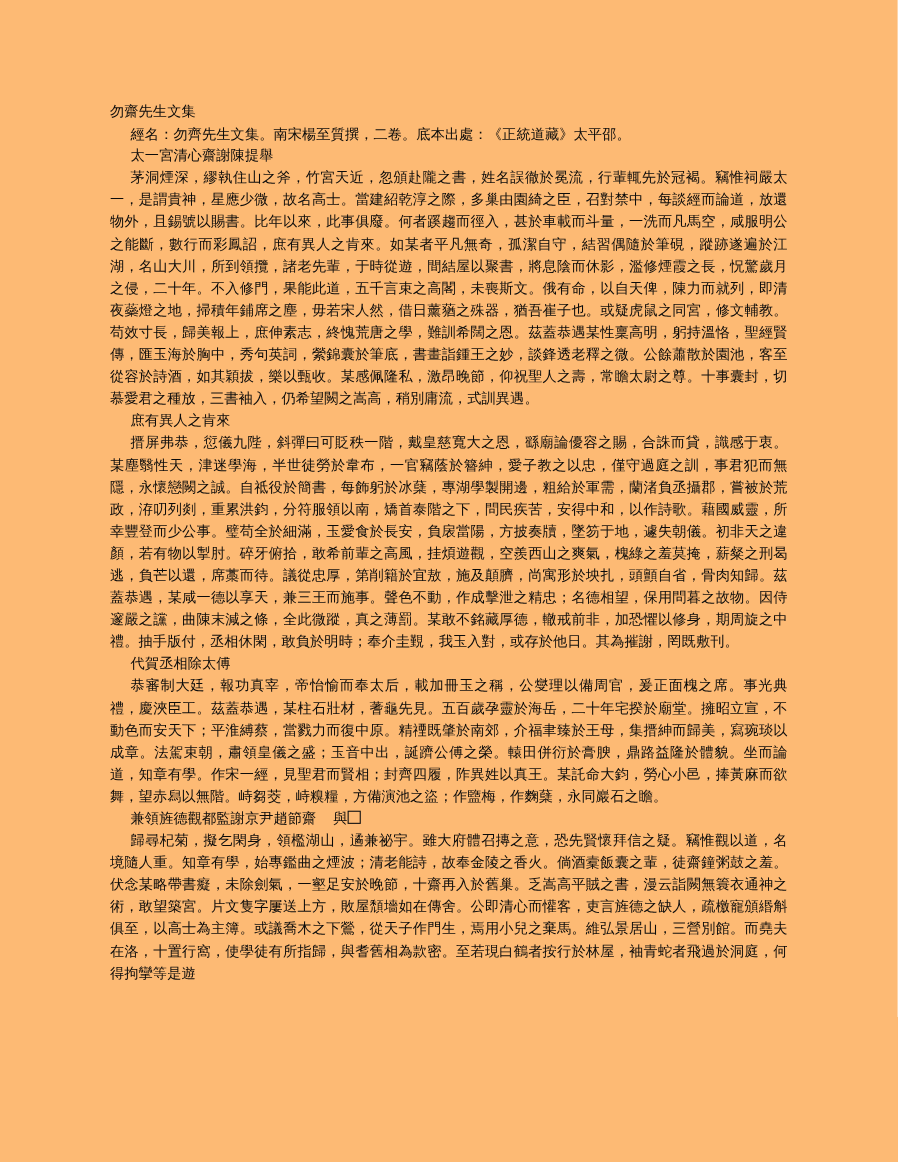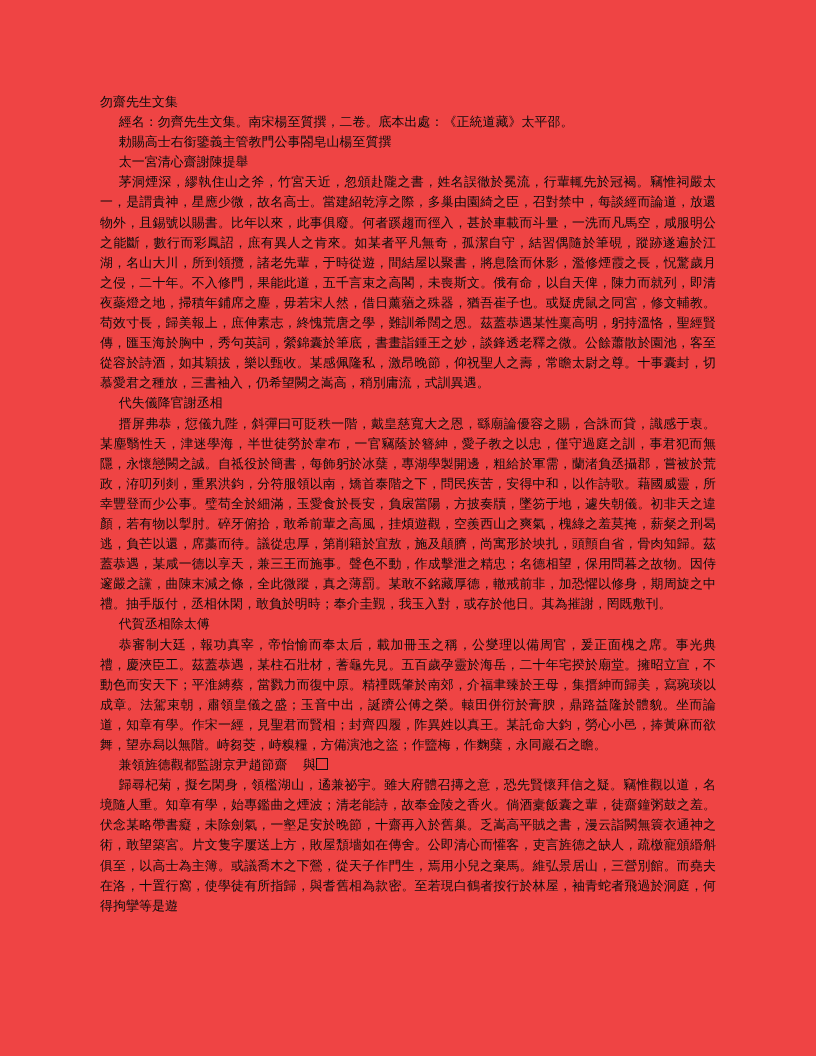--- a/index.html
+++ b/index.html
@@ -20,7 +20,7 @@
     width: 816px;
     height: 1056px;
     padding: 92px 100px 0 100px;
-    background: #ef4444;
+    background: #fdba74;
   }
   .doc {
     font-size: 12.9px;

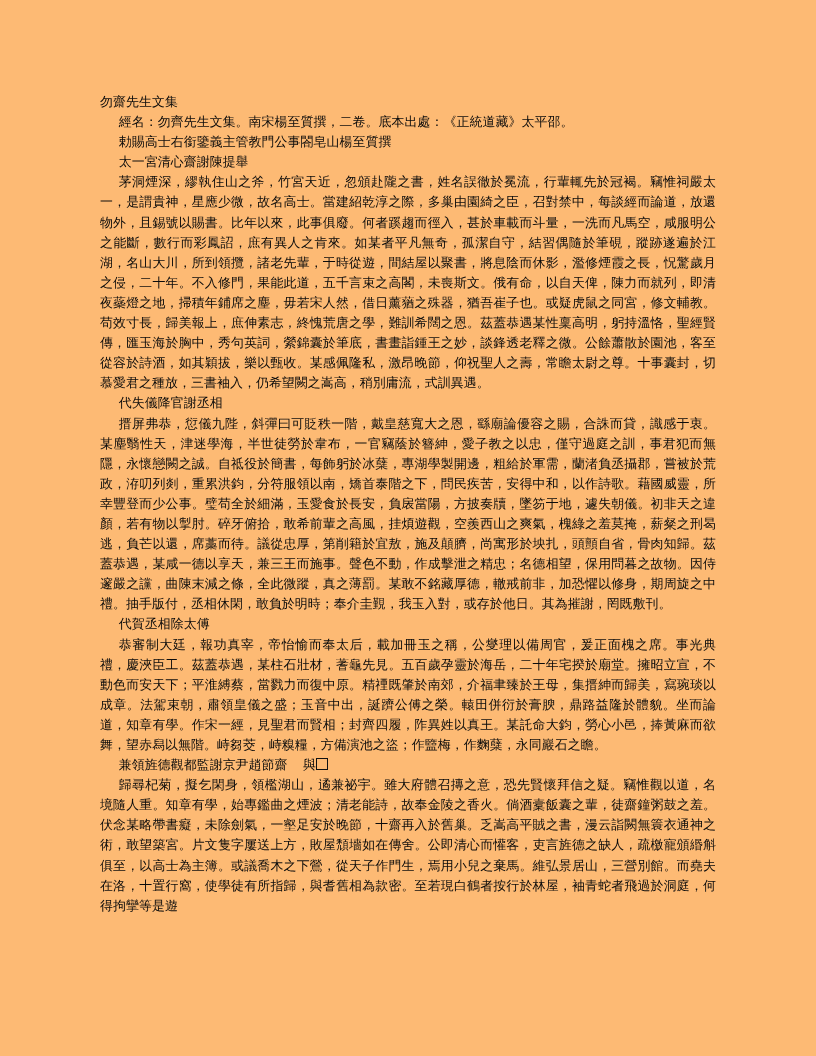--- a/index.html
+++ b/index.html
@@ -74,7 +74,6 @@
     <p class="line-flush">勿齋先生文集</p>
 
     <p class="line-indent1">經名：勿齊先生文集。南宋楊至質撰，二卷。底本出處：《正統道藏》太平邵。</p>
-    <p class="line-indent1">勅賜高士右銜鑒義主管教門公事閤皂山楊至質撰</p>
 
     <p class="heading">太一宮清心齋謝陳提舉</p>
     <p class="para">茅洞煙深，繆執住山之斧，竹宮天近，忽頒赴隴之書，姓名誤徹於冕流，行輩輒先於冠褐。竊惟祠嚴太一，是謂貴神，星應少微，故名高士。當建紹乾淳之際，多巢由園綺之臣，召對禁中，每談經而論道，放還物外，且錫號以賜書。比年以來，此事俱廢。何者蹊趨而徑入，甚於車載而斗量，一洗而凡馬空，咸服明公之能斷，數行而彩鳳詔，庶有異人之肯來。如某者平凡無奇，孤潔自守，結習偶隨於筆硯，蹤跡遂遍於江湖，名山大川，所到領攬，諸老先輩，于時從遊，間結屋以聚書，將息陰而休影，濫修煙霞之長，怳驚歲月之侵，二十年。不入修門，果能此道，五千言束之高閣，未喪斯文。俄有命，以自天俾，陳力而就列，即清夜蘂燈之地，掃積年鋪席之塵，毋若宋人然，借日薰蕕之殊器，猶吾崔子也。或疑虎鼠之同宮，修文輔教。苟效寸長，歸美報上，庶伸素志，終愧荒唐之學，難訓希闊之恩。茲蓋恭遇某性稟高明，躬持溫恪，聖經賢傳，匯玉海於胸中，秀句英詞，縈錦囊於筆底，書畫詣鍾王之妙，談鋒透老釋之微。公餘蕭散於園池，客至從容於詩酒，如其穎拔，樂以甄收。某感佩隆私，激昂晚節，仰祝聖人之壽，常瞻太尉之尊。十事囊封，切慕愛君之種放，三書袖入，仍希望闕之嵩高，稍別庸流，式訓異遇。</p>

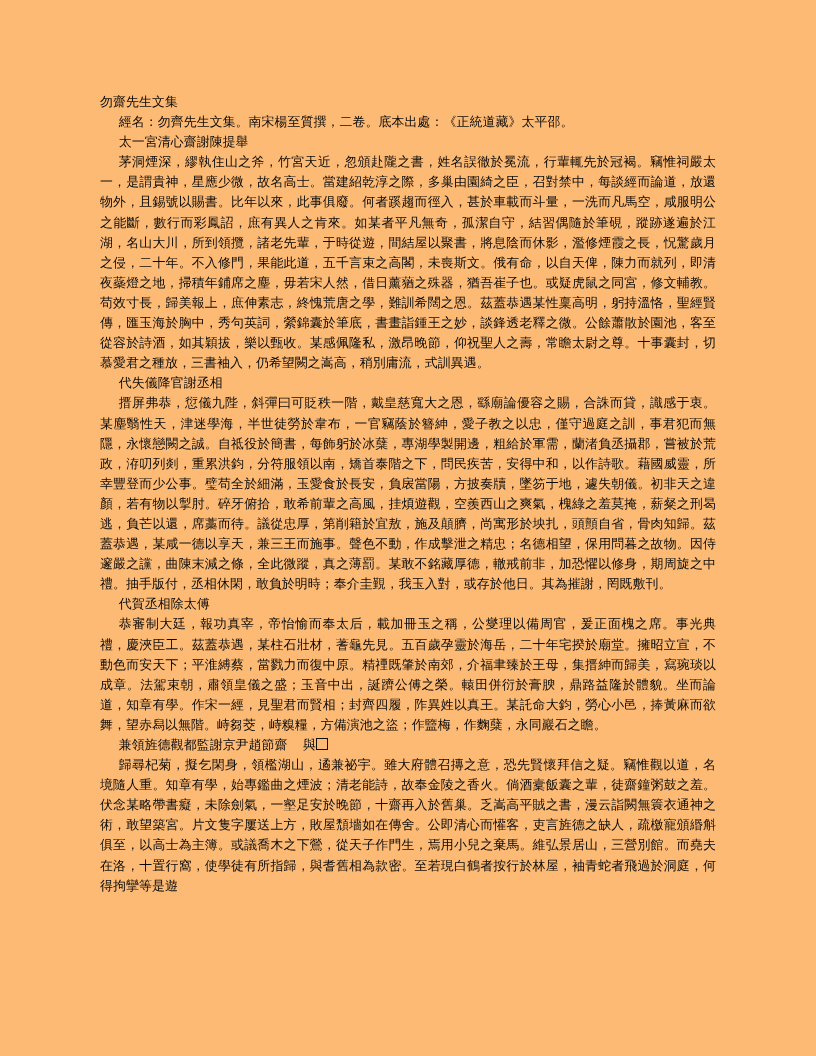--- a/index.html
+++ b/index.html
@@ -78,7 +78,7 @@
     <p class="heading">太一宮清心齋謝陳提舉</p>
     <p class="para">茅洞煙深，繆執住山之斧，竹宮天近，忽頒赴隴之書，姓名誤徹於冕流，行輩輒先於冠褐。竊惟祠嚴太一，是謂貴神，星應少微，故名高士。當建紹乾淳之際，多巢由園綺之臣，召對禁中，每談經而論道，放還物外，且錫號以賜書。比年以來，此事俱廢。何者蹊趨而徑入，甚於車載而斗量，一洗而凡馬空，咸服明公之能斷，數行而彩鳳詔，庶有異人之肯來。如某者平凡無奇，孤潔自守，結習偶隨於筆硯，蹤跡遂遍於江湖，名山大川，所到領攬，諸老先輩，于時從遊，間結屋以聚書，將息陰而休影，濫修煙霞之長，怳驚歲月之侵，二十年。不入修門，果能此道，五千言束之高閣，未喪斯文。俄有命，以自天俾，陳力而就列，即清夜蘂燈之地，掃積年鋪席之塵，毋若宋人然，借日薰蕕之殊器，猶吾崔子也。或疑虎鼠之同宮，修文輔教。苟效寸長，歸美報上，庶伸素志，終愧荒唐之學，難訓希闊之恩。茲蓋恭遇某性稟高明，躬持溫恪，聖經賢傳，匯玉海於胸中，秀句英詞，縈錦囊於筆底，書畫詣鍾王之妙，談鋒透老釋之微。公餘蕭散於園池，客至從容於詩酒，如其穎拔，樂以甄收。某感佩隆私，激昂晚節，仰祝聖人之壽，常瞻太尉之尊。十事囊封，切慕愛君之種放，三書袖入，仍希望闕之嵩高，稍別庸流，式訓異遇。</p>
 
-    <p class="heading">代失儀降官謝丞相</p>
+    <p class="heading">庶有異人之肯來</p>
     <p class="para">搢屏弗恭，愆儀九陛，斜彈曰可貶秩一階，戴皇慈寬大之恩，繇廟論優容之賜，合誅而貸，識感于衷。某塵翳性天，津迷學海，半世徒勞於韋布，一官竊蔭於簪紳，愛子教之以忠，僅守過庭之訓，事君犯而無隱，永懷戀闕之誠。自祗役於簡書，每飾躬於冰蘖，專湖學製開邊，粗給於軍需，蘭渚負丞攝郡，嘗被於荒政，洊叨列剡，重累洪鈞，分符服領以南，矯首泰階之下，問民疾苦，安得中和，以作詩歌。藉國威靈，所幸豐登而少公事。璧苟全於細滿，玉愛食於長安，負扆當陽，方披奏牘，墜笏于地，遽失朝儀。初非天之違顏，若有物以掣肘。碎牙俯拾，敢希前輩之高風，挂煩遊觀，空羨西山之爽氣，槐綠之羞莫掩，薪粲之刑曷逃，負芒以還，席藁而待。議從忠厚，第削籍於宜敖，施及顛臍，尚寓形於坱扎，頭顫自省，骨肉知歸。茲蓋恭遇，某咸一德以享天，兼三王而施事。聲色不動，作成擊泄之精忠；名德相望，保用問暮之故物。因侍邃嚴之讜，曲陳末減之條，全此微蹤，真之薄罰。某敢不銘藏厚德，轍戒前非，加恐懼以修身，期周旋之中禮。抽手版付，丞相休閑，敢負於明時；奉介圭覲，我玉入對，或存於他日。其為摧謝，罔既敷刊。</p>
 
     <p class="heading">代賀丞相除太傅</p>

